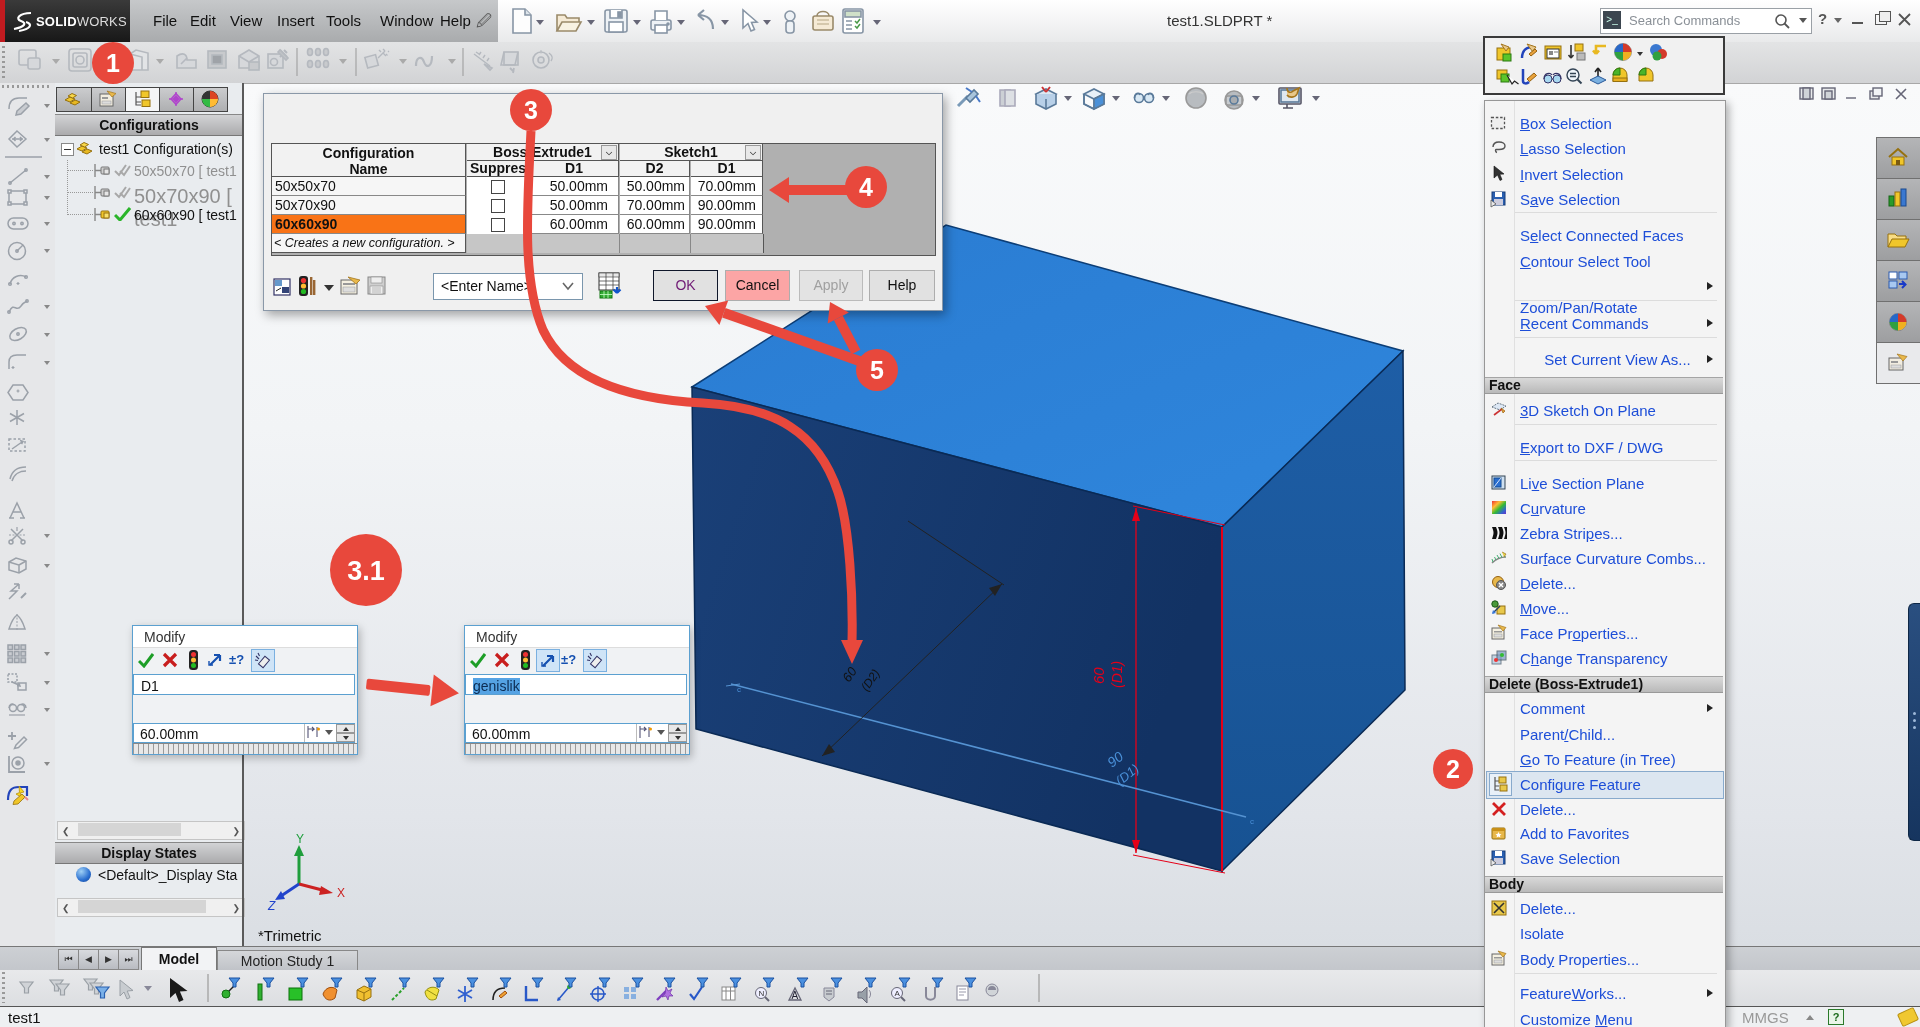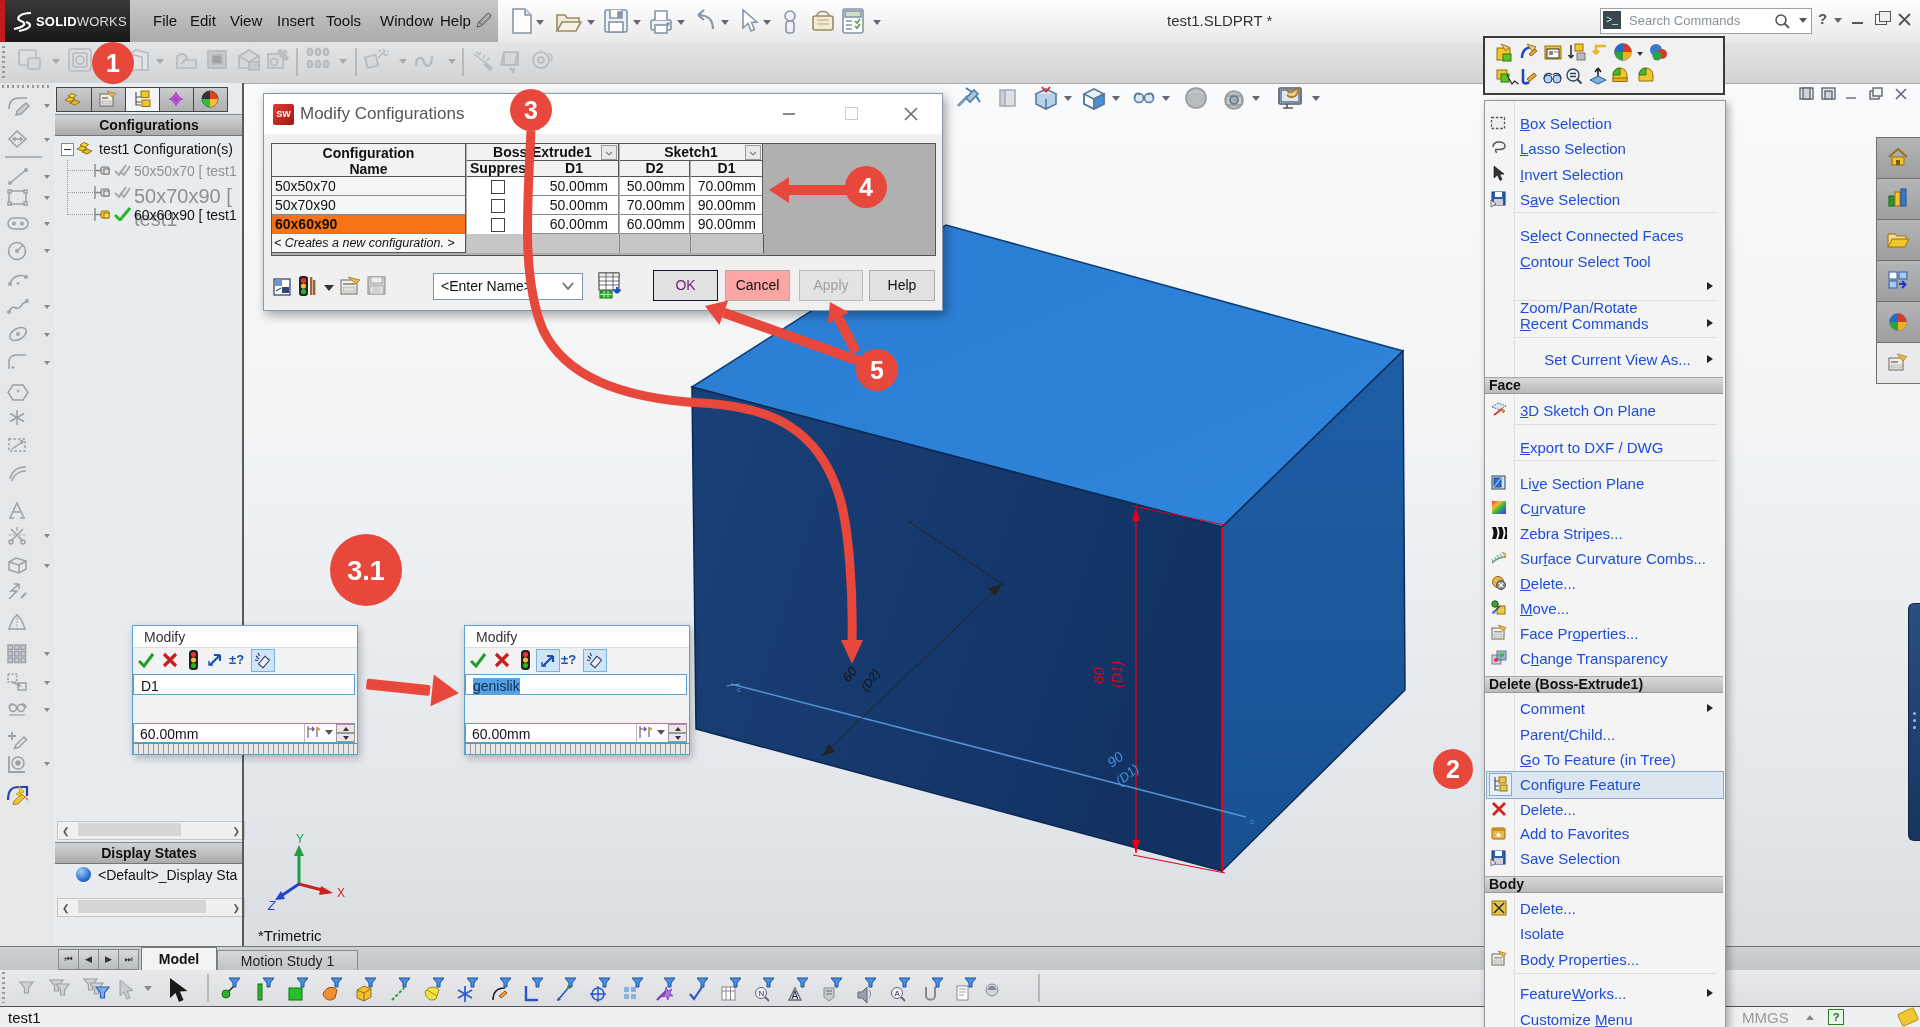--- a/index.html
+++ b/index.html
@@ -805,15 +805,6 @@
 
 <div class="abs" id="dlg" style="left:263px;top:93px;width:678px;height:216px;background:#f0f0f0;border:1px solid #8a98a8;box-shadow:3px 4px 10px rgba(0,0,0,.35);">
 
-  <div class="abs" style="left:0;top:0;width:678px;height:40px;background:#ffffff;">
-    <div class="abs" style="left:9px;top:10px;width:21px;height:21px;background:linear-gradient(135deg,#e03c30,#a01810);border-radius:2px;color:#fff;font-size:9px;font-weight:bold;text-align:center;line-height:21px;">SW</div>
-    <span class="abs" style="left:36px;top:10px;font-size:17px;color:#555;">Modify Configurations</span>
-    <div class="abs" style="left:519px;top:19px;width:12px;height:2px;background:#888;"></div>
-    <div class="abs" style="left:581px;top:13px;width:11px;height:11px;border:1px solid #ccc;"></div>
-    <svg class="abs" style="left:640px;top:13px;" width="14" height="14" viewBox="0 0 14 14">
-        <path d="M1 1 L13 13 M13 1 L1 13" stroke="#666" stroke-width="1.5"></path>
-      </svg>
-  </div>
 
   <div class="abs" id="cfgtable" style="left:7px;top:49px;width:663px;height:111px;background:#b0b0b0;border:1px solid #555;">
 

